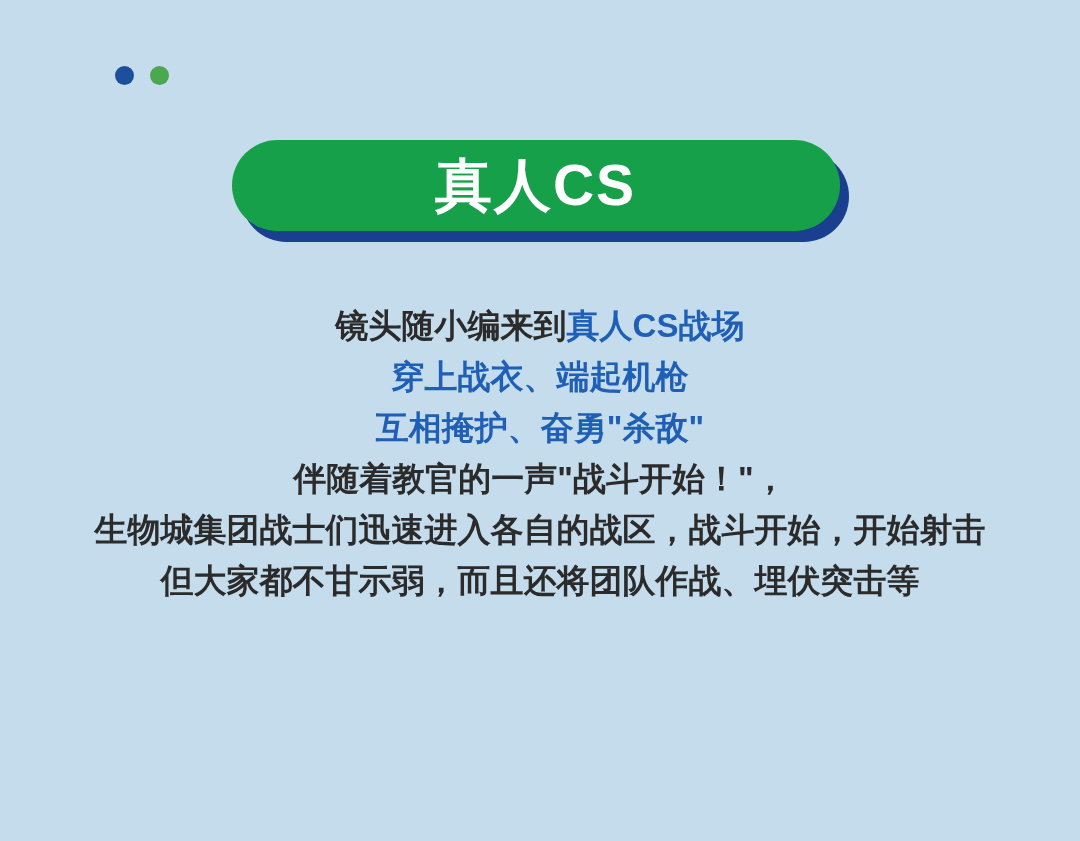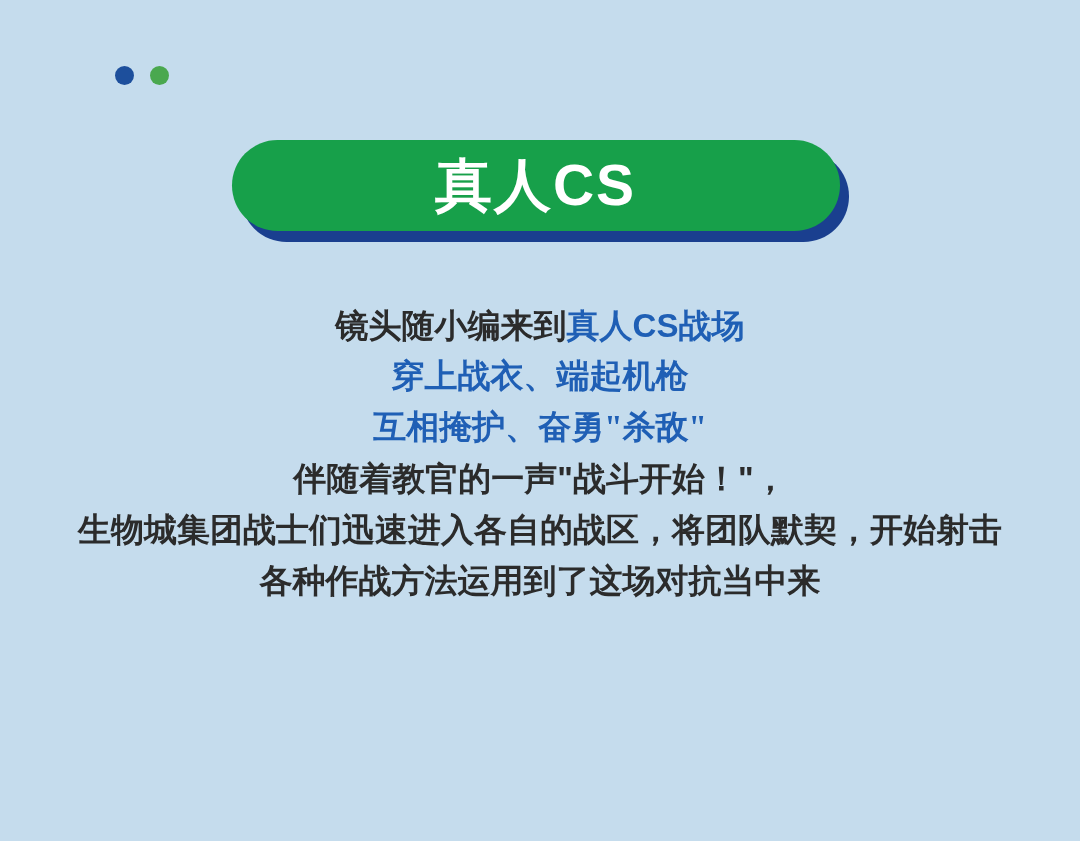--- a/index.html
+++ b/index.html
@@ -100,7 +100,6 @@
   }
   .line.accent {
     color: #1f5fb5;
-    font-family: Liberation Serif, serif;
   }
   .line .hl {
     color: #1f5fb5;

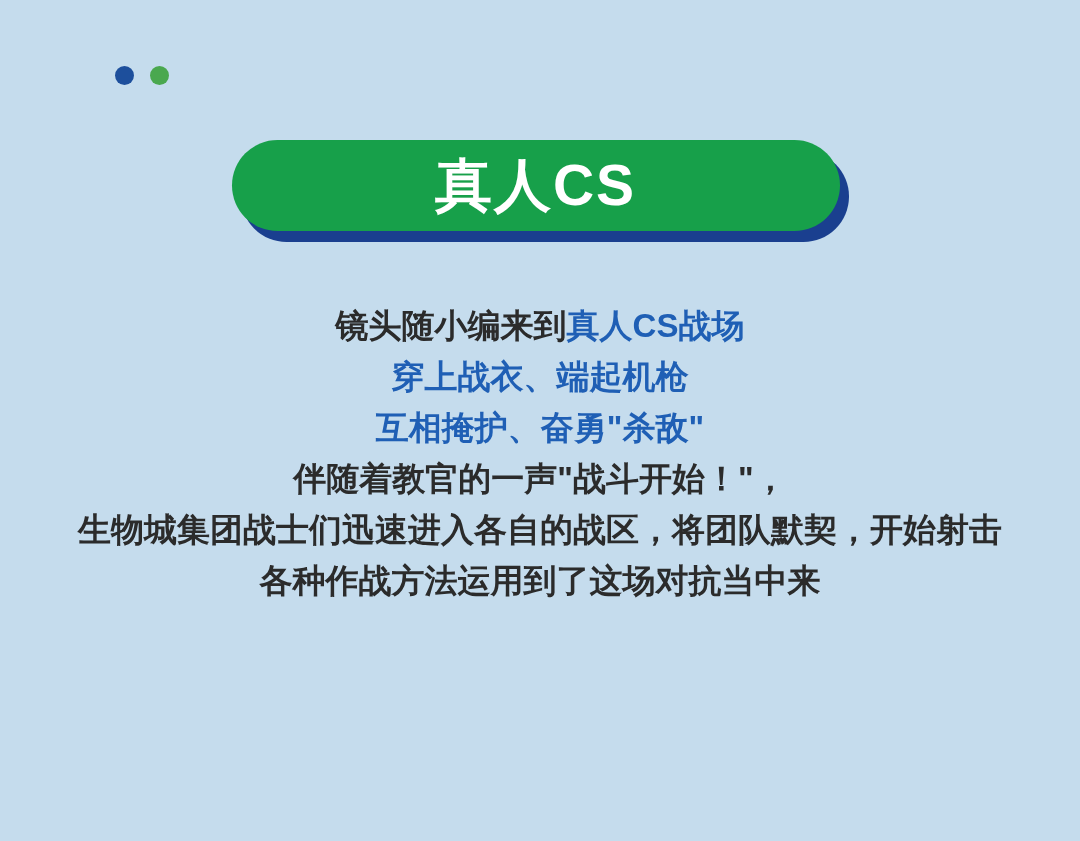--- a/index.html
+++ b/index.html
@@ -131,7 +131,7 @@
     <div class="line accent">穿上战衣、端起机枪</div>
     <div class="line accent">互相掩护、奋勇"杀敌"</div>
     <div class="line">伴随着教官的一声"战斗开始！"，</div>
-    <div class="line">生物城集团战士们迅速进入各自的战区，将团队默契，开始射击</div>
+    <div class="line">生物城集团战士们迅速进入各自的战区，战斗开始，开始射击</div>
     <div class="line">各种作战方法运用到了这场对抗当中来</div>
   </div>
 

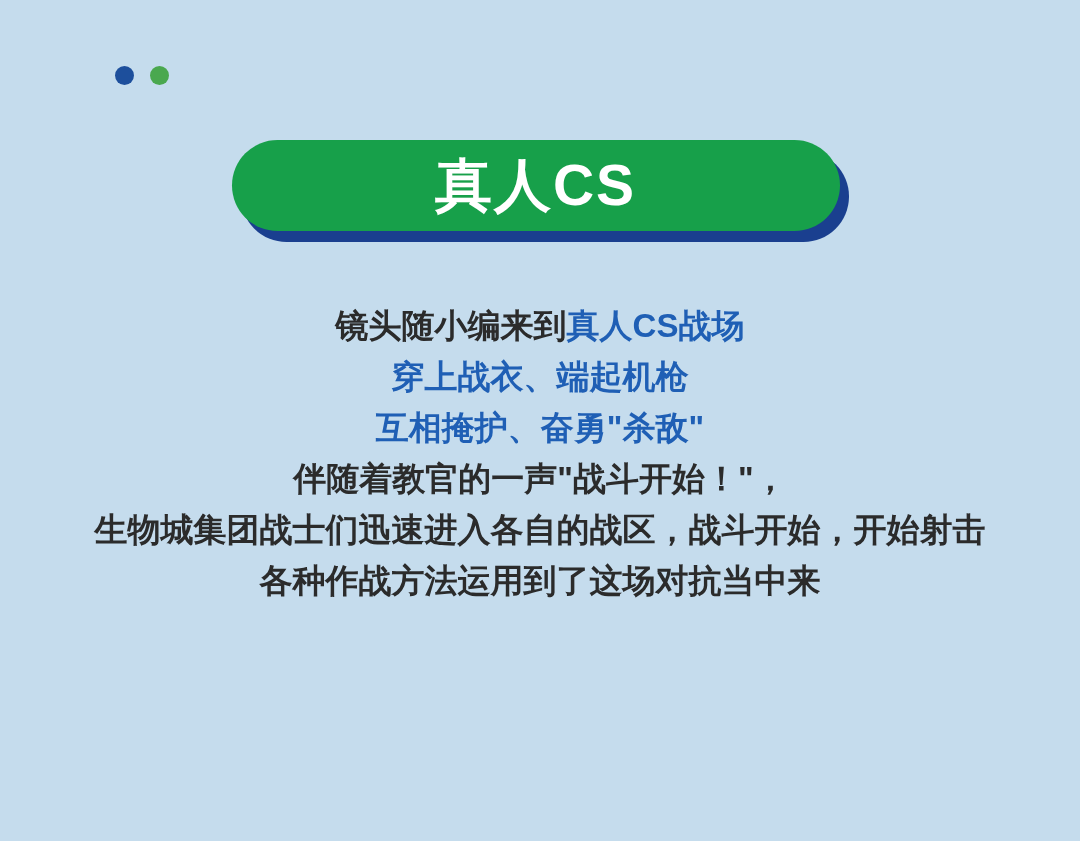--- a/index.html
+++ b/index.html
@@ -132,6 +132,7 @@
     <div class="line accent">互相掩护、奋勇"杀敌"</div>
     <div class="line">伴随着教官的一声"战斗开始！"，</div>
     <div class="line">生物城集团战士们迅速进入各自的战区，战斗开始，开始射击</div>
+    <div class="line">但大家都不甘示弱，而且还将团队作战、埋伏突击等</div>
     <div class="line">各种作战方法运用到了这场对抗当中来</div>
   </div>
 

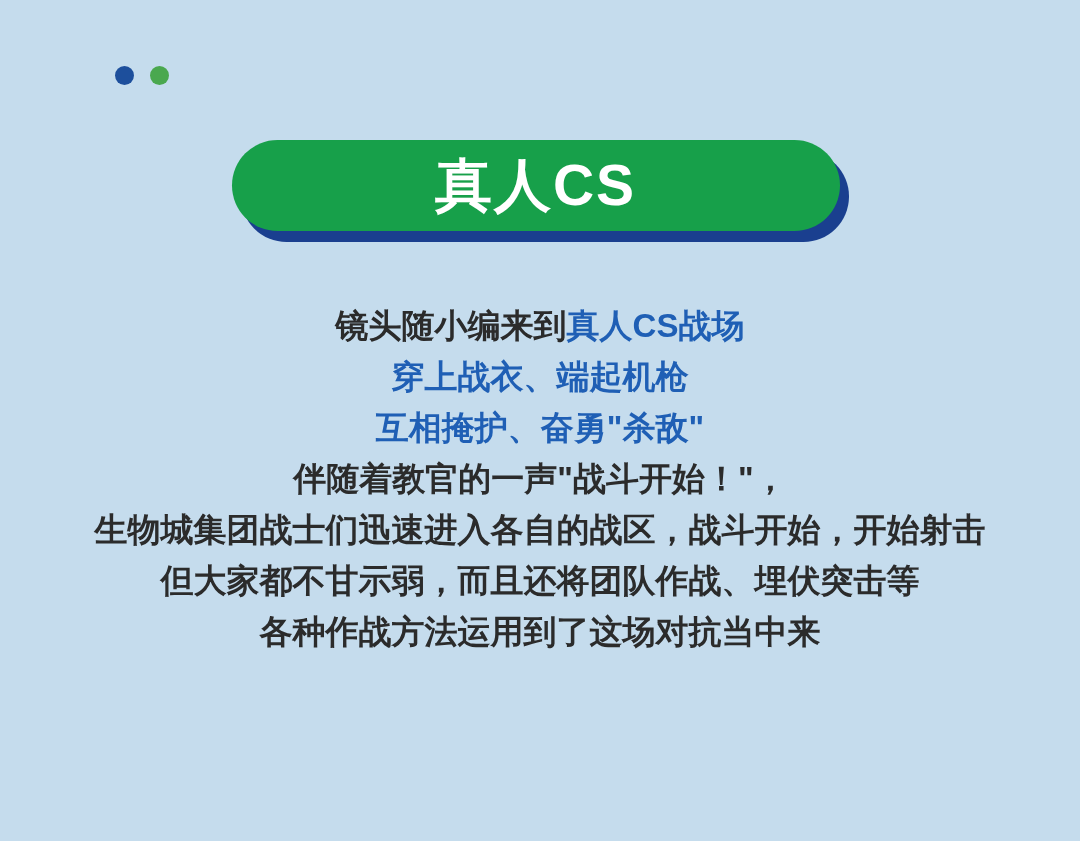--- a/index.html
+++ b/index.html
@@ -133,7 +133,6 @@
     <div class="line">伴随着教官的一声"战斗开始！"，</div>
     <div class="line">生物城集团战士们迅速进入各自的战区，战斗开始，开始射击</div>
     <div class="line">但大家都不甘示弱，而且还将团队作战、埋伏突击等</div>
-    <div class="line">各种作战方法运用到了这场对抗当中来</div>
   </div>
 
 </div>

